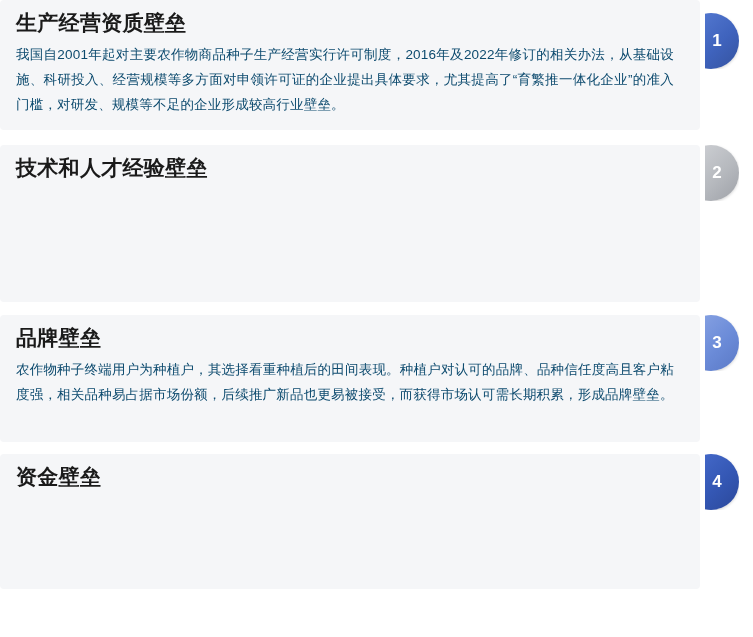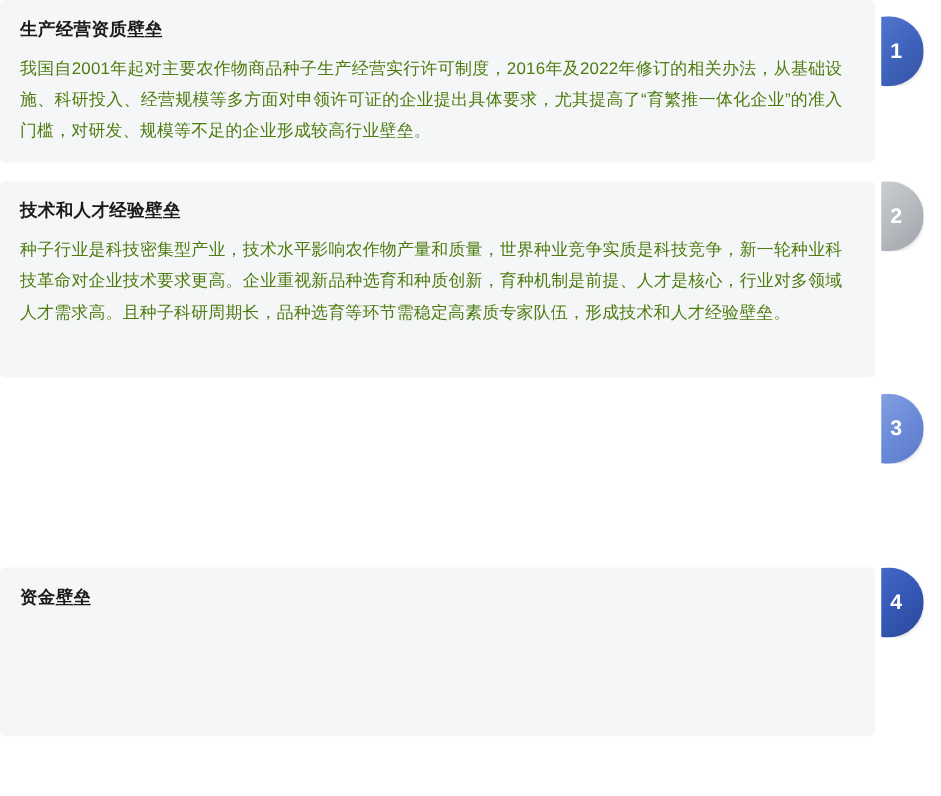--- a/index.html
+++ b/index.html
@@ -35,7 +35,7 @@
     padding: 12px 26px 14px 16px;
   }
   .panel .title {
-    font-size: 14px;
+    font-size: 21px;
     font-weight: bold;
     color: #1a1a1a;
     line-height: 22px;

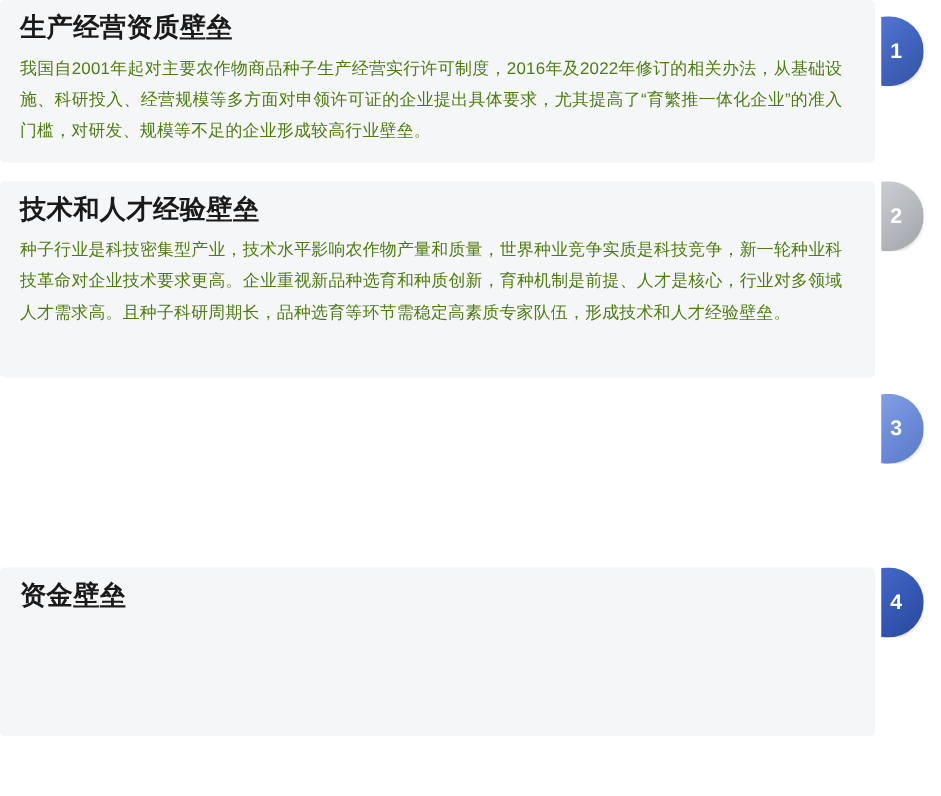--- a/index.html
+++ b/index.html
@@ -44,7 +44,7 @@
   }
   .panel .body {
     font-size: 13.5px;
-    color: #4d7c0f;
+    color: #0c4a6e;
     line-height: 25px;
     text-align: justify;
     letter-spacing: 0.2px;

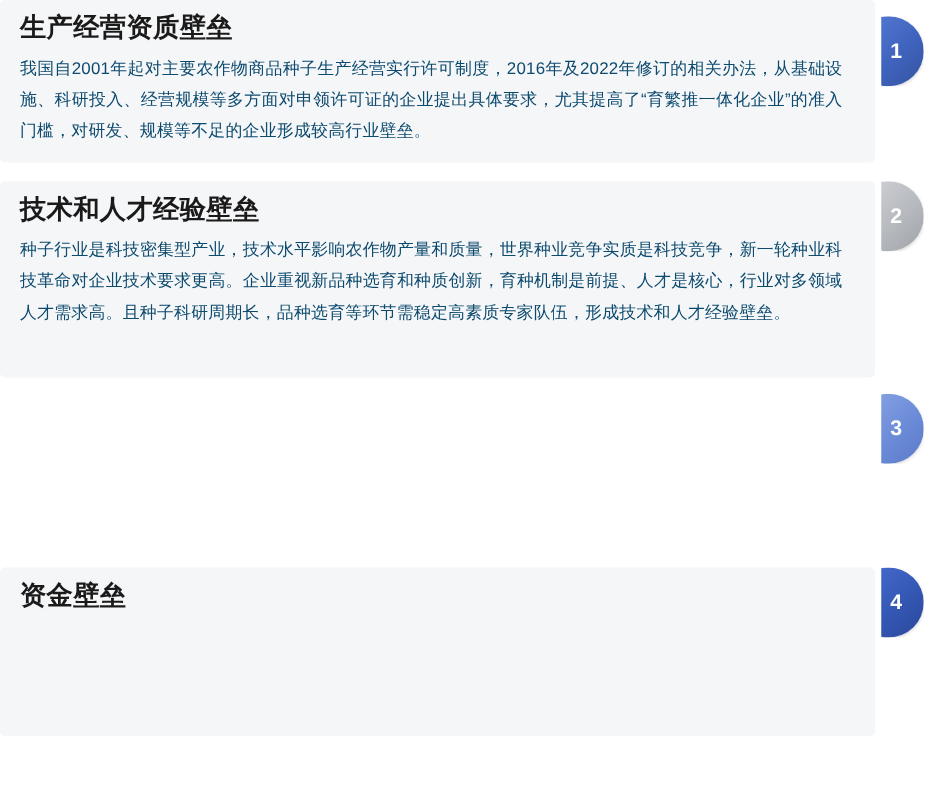--- a/index.html
+++ b/index.html
@@ -105,7 +105,6 @@
   <div class="item" id="item-2">
     <div class="panel">
       <div class="title">技术和人才经验壁垒</div>
-      <div class="body">种子行业是科技密集型产业，技术水平影响农作物产量和质量，世界种业竞争实质是科技竞争，新一轮种业科技革命对企业技术要求更高。企业重视新品种选育和种质创新，育种机制是前提、人才是核心，行业对多领域人才需求高。且种子科研周期长，品种选育等环节需稳定高素质专家队伍，形成技术和人才经验壁垒。</div>
     </div>
     <div class="badge badge-clip">
       <span class="num">2</span>

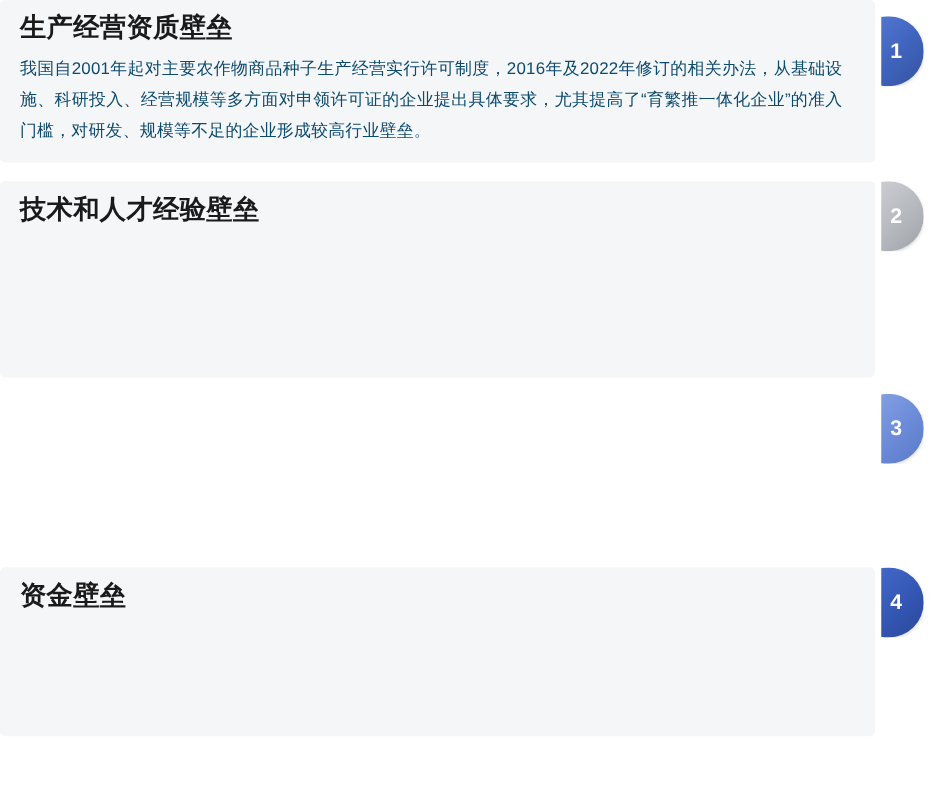--- a/index.html
+++ b/index.html
@@ -112,6 +112,10 @@
   </div>
 
   <div class="item" id="item-3">
+    <div class="panel">
+      <div class="title">品牌壁垒</div>
+      <div class="body">农作物种子终端用户为种植户，其选择看重种植后的田间表现。种植户对认可的品牌、品种信任度高且客户粘度强，相关品种易占据市场份额，后续推广新品也更易被接受，而获得市场认可需长期积累，形成品牌壁垒。</div>
+    </div>
     <div class="badge badge-clip">
       <span class="num">3</span>
     </div>

